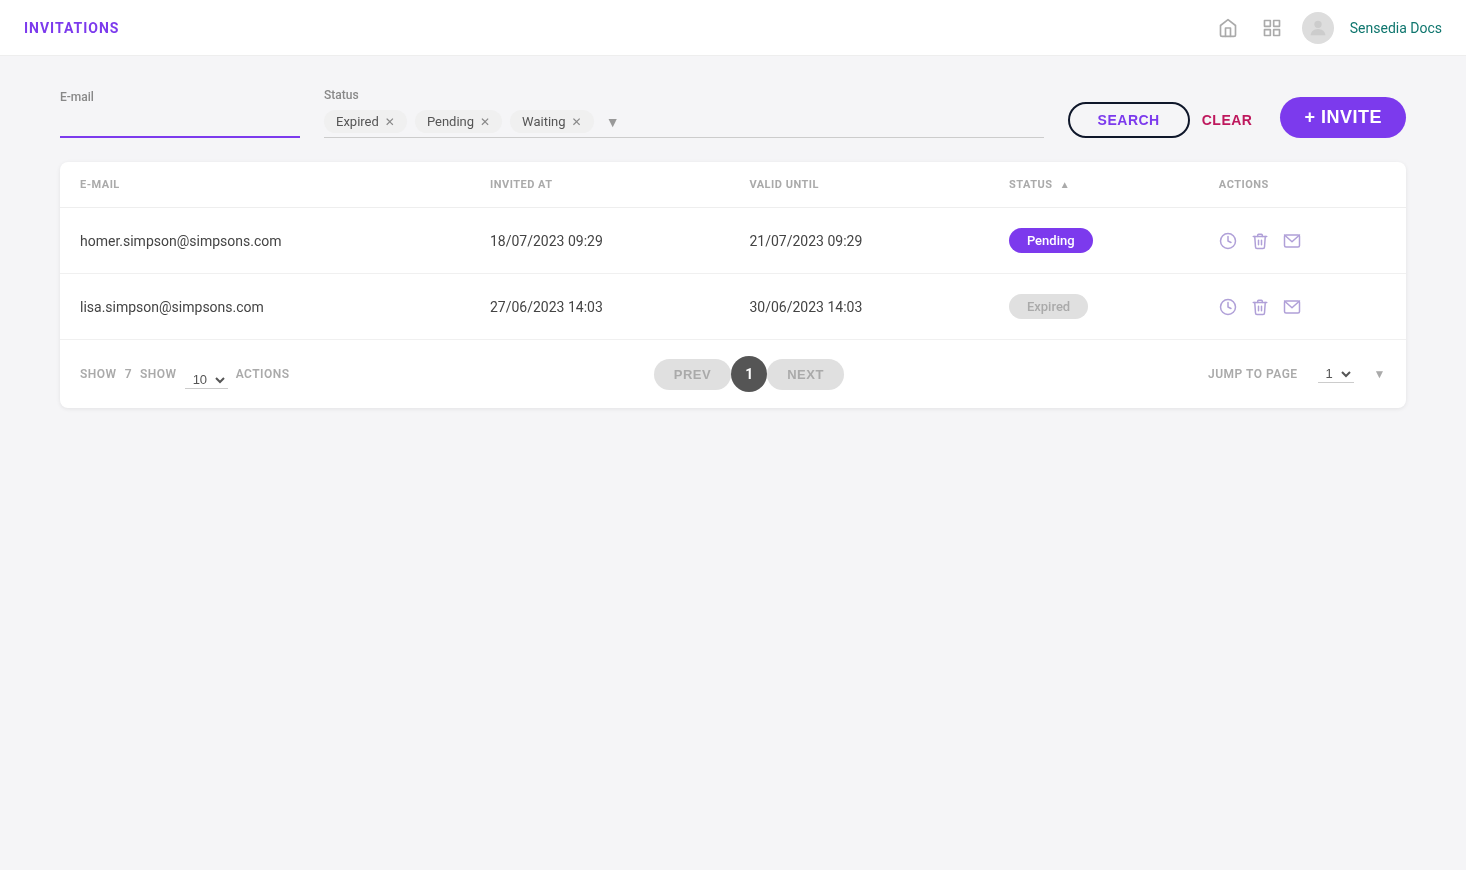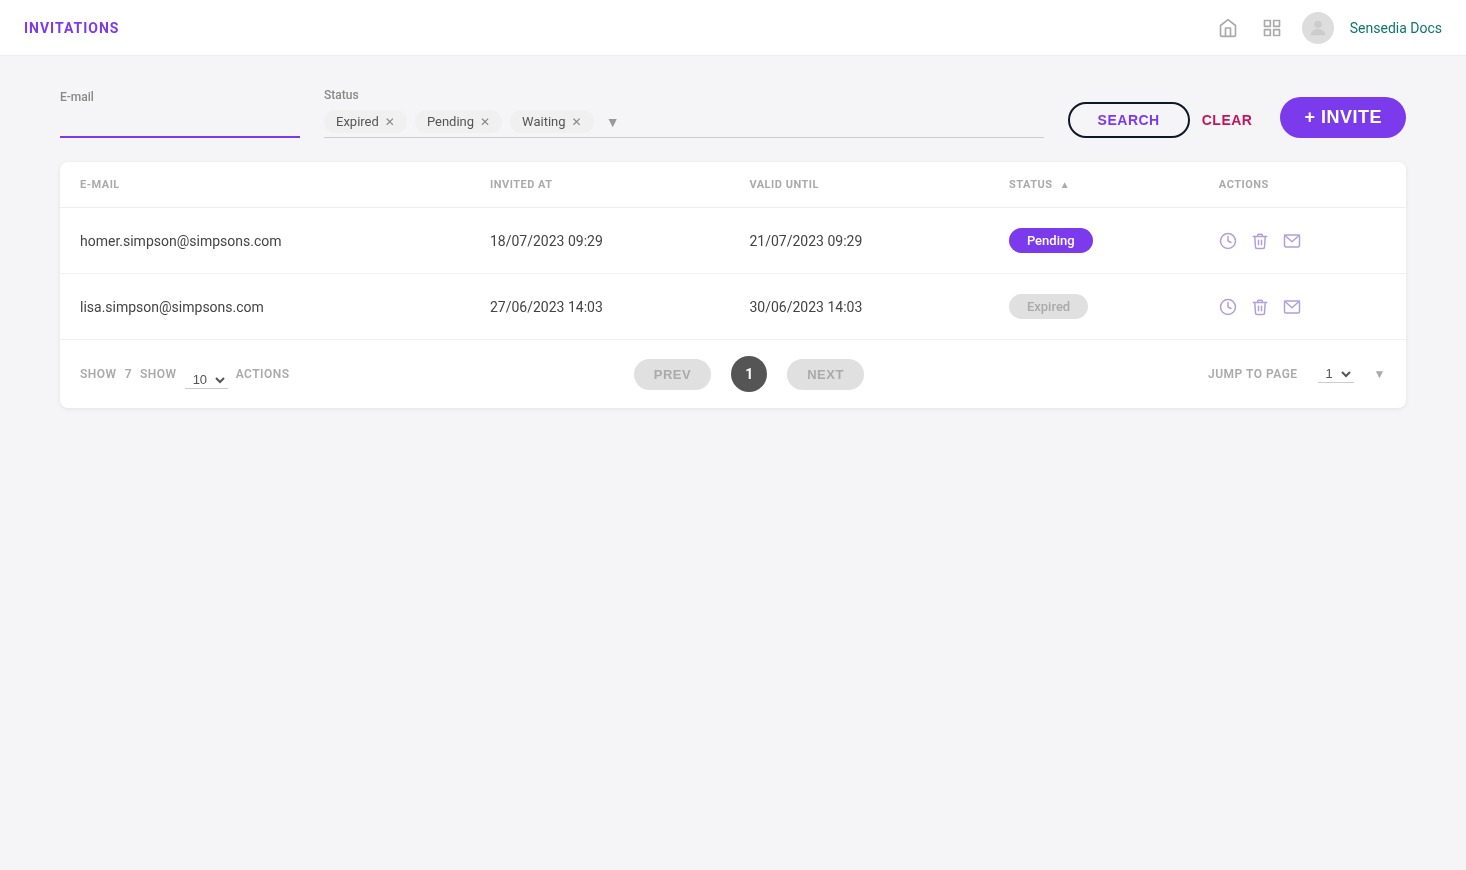--- a/index.html
+++ b/index.html
@@ -268,7 +268,7 @@
     .pagination-controls {
       display: flex;
       align-items: center;
-      gap: 20px;
+      gap: 0;
       margin: 0 auto;
     }
     .page-btn {

